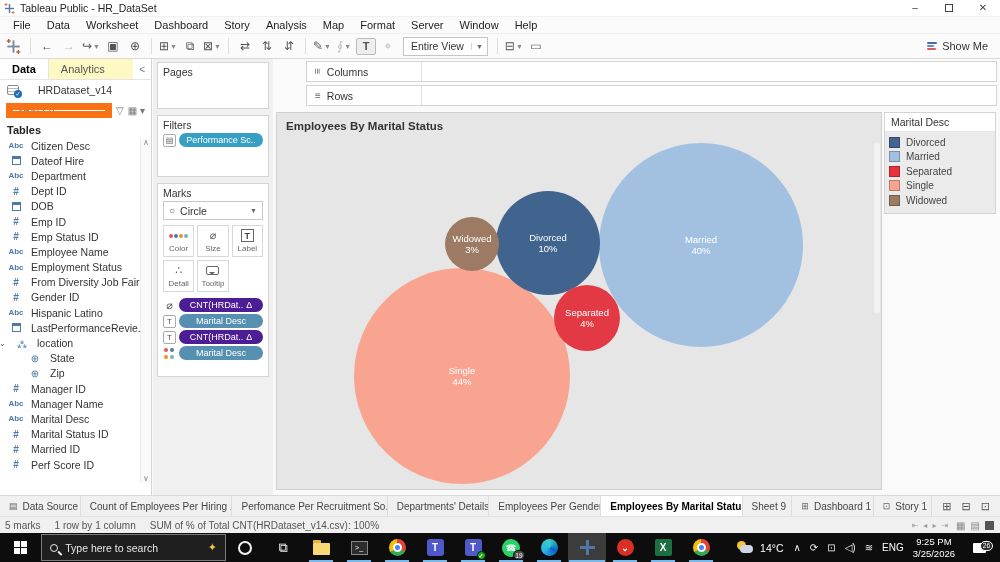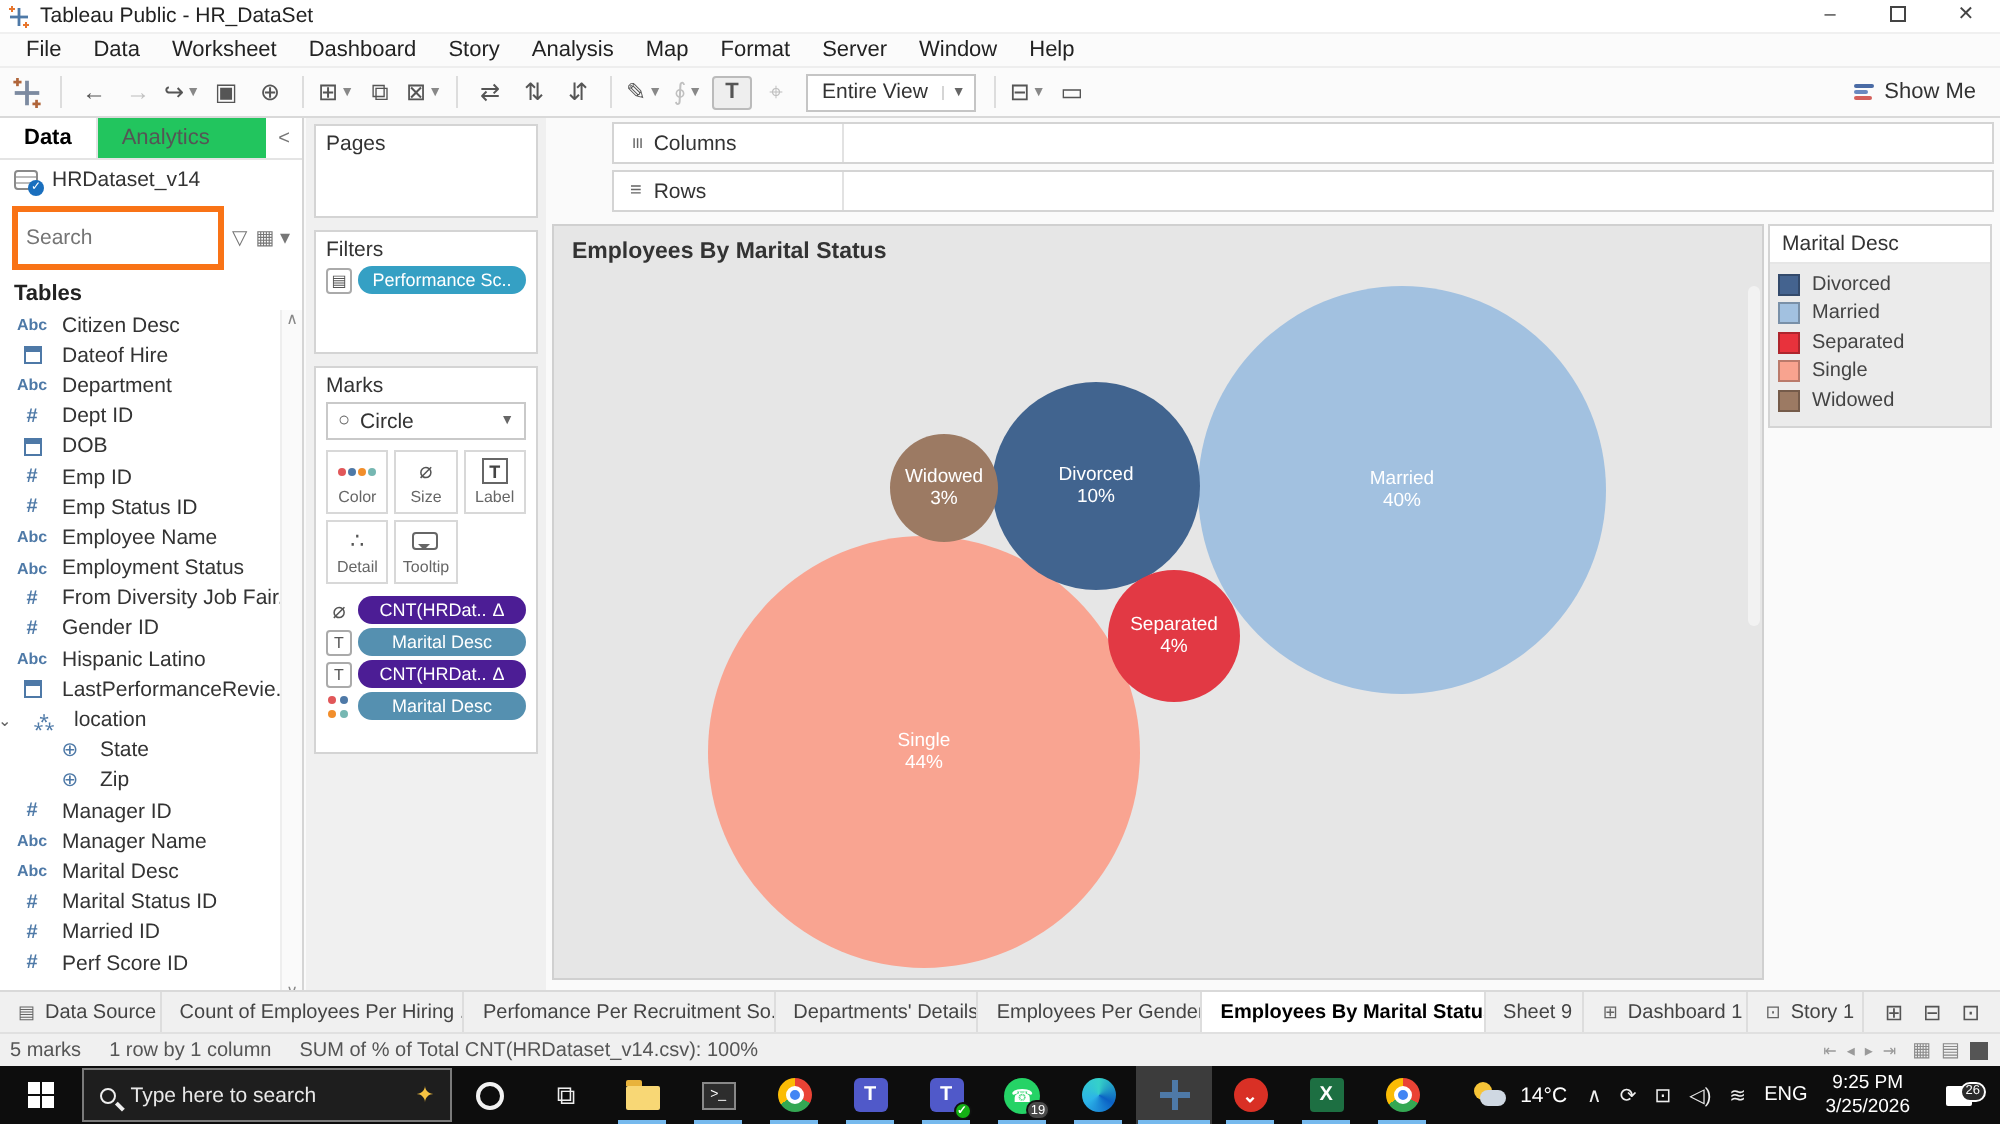--- a/index.html
+++ b/index.html
@@ -44,7 +44,7 @@
   .dp-tabs{display:flex;align-items:center;height:21px;border-bottom:1px solid #e4e4e4;}
   .dp-tab{padding:0 12px;font-size:11px;height:100%;display:flex;align-items:center;}
   .dp-tab.active{font-weight:bold;color:#000;background:#fff;}
-  .dp-tab.inactive{color:#555;background:#22c55e;border-left:1px solid #e4e4e4;flex:1;}
+  .dp-tab.inactive{color:#555;background:#fef9c3;border-left:1px solid #e4e4e4;flex:1;}
   .dp-collapse{padding:0 6px;color:#777;font-size:10px;}
   .dp-source{display:flex;align-items:center;gap:7px;height:20px;padding:0 7px;font-size:10.5px;color:#333;}
   .ds-icon{position:relative;width:12px;height:10px;border:1px solid #8a8a8a;border-radius:2px;background:repeating-linear-gradient(#fff,#fff 2px,#bbb 2px,#bbb 3px);}

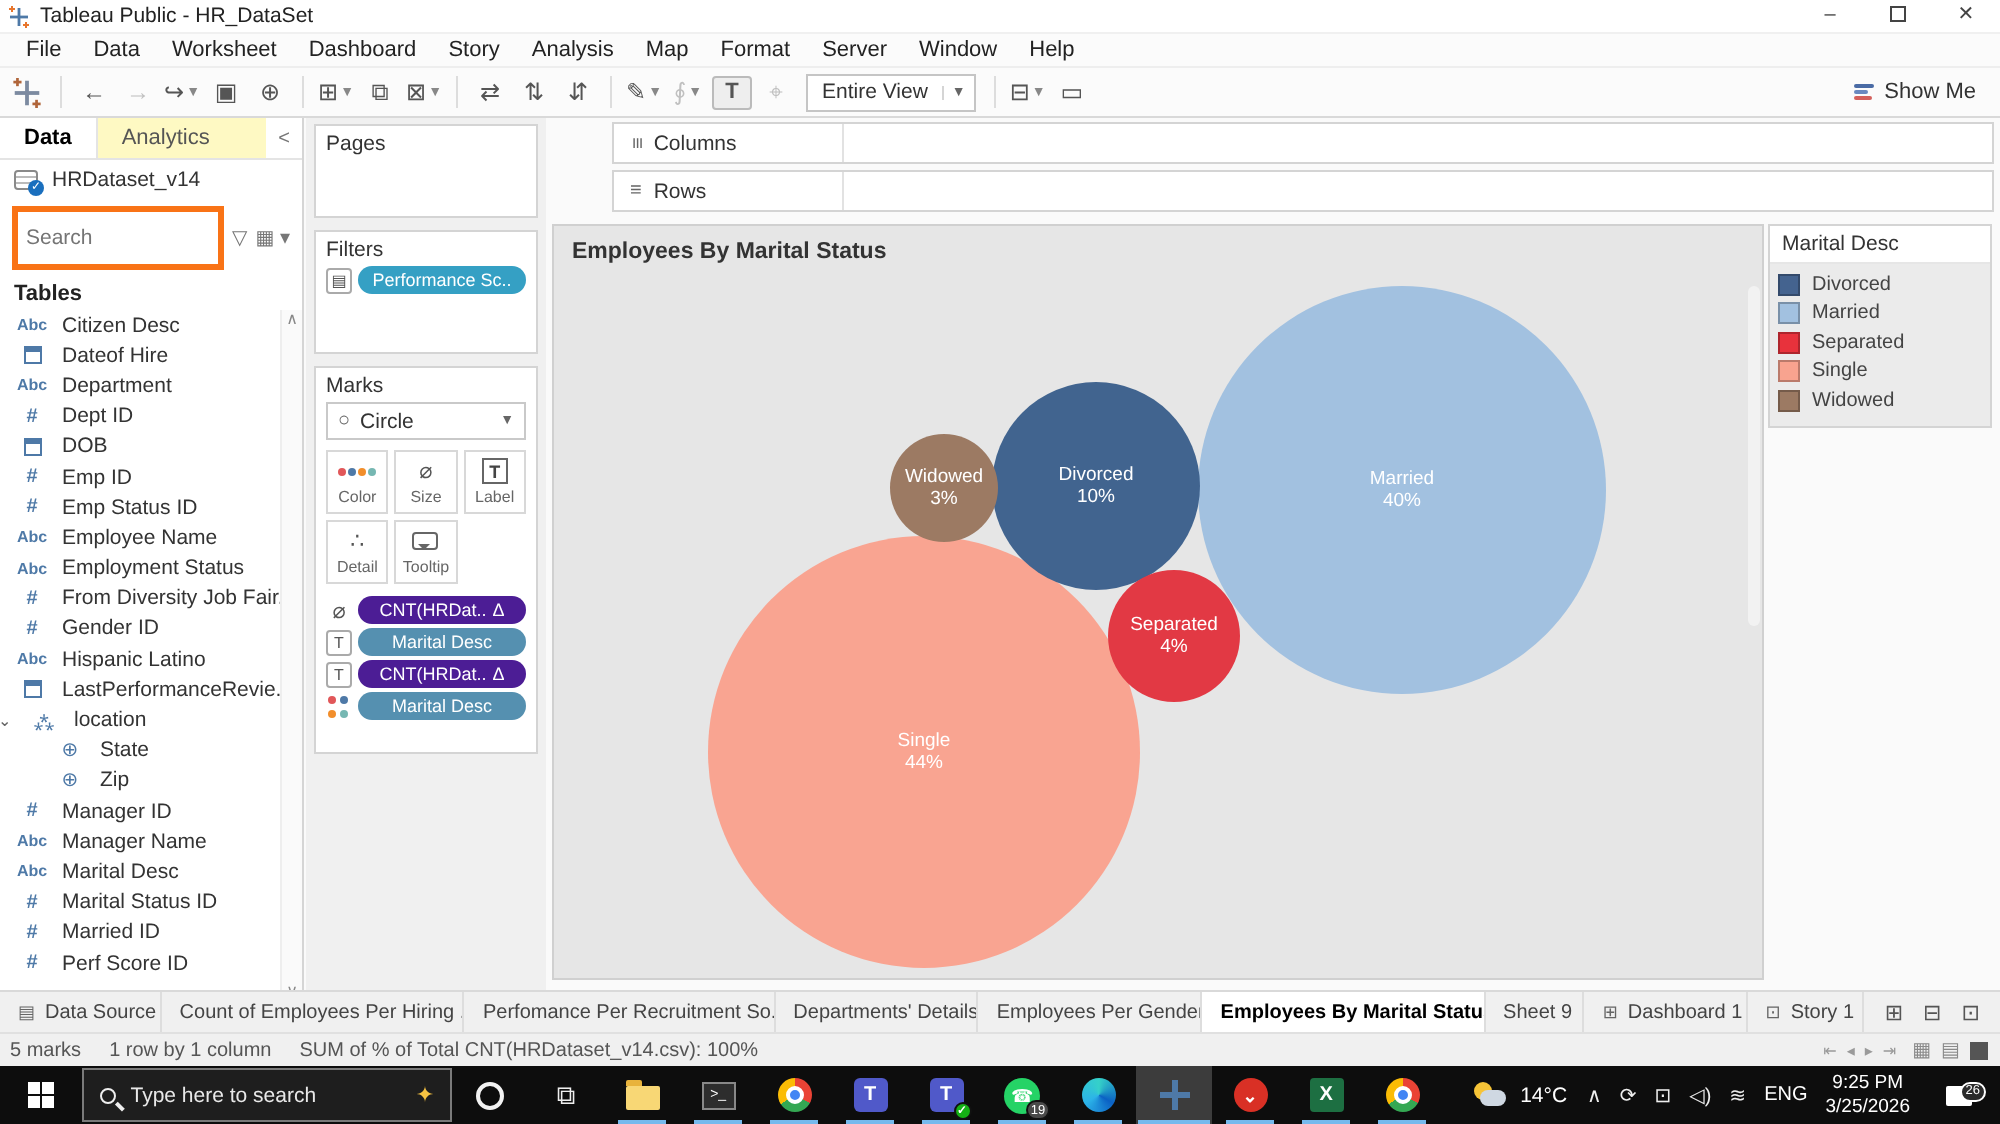--- a/index.html
+++ b/index.html
@@ -46,7 +46,7 @@
   .dp-tab.active{font-weight:bold;color:#000;background:#fff;}
   .dp-tab.inactive{color:#555;background:#fef9c3;border-left:1px solid #e4e4e4;flex:1;}
   .dp-collapse{padding:0 6px;color:#777;font-size:10px;}
-  .dp-source{display:flex;align-items:center;gap:7px;height:20px;padding:0 7px;font-size:10.5px;color:#333;}
+  .dp-source{display:flex;align-items:center;gap:19px;height:20px;padding:0 7px;font-size:10.5px;color:#333;}
   .ds-icon{position:relative;width:12px;height:10px;border:1px solid #8a8a8a;border-radius:2px;background:repeating-linear-gradient(#fff,#fff 2px,#bbb 2px,#bbb 3px);}
   .ds-icon::after{content:"✓";position:absolute;right:-4px;bottom:-4px;color:#fff;background:#1a6fbe;border-radius:50%;width:8px;height:8px;font-size:6px;line-height:8px;text-align:center;}
   .dp-search{display:flex;align-items:center;margin:3px 6px 2px 6px;gap:4px;}

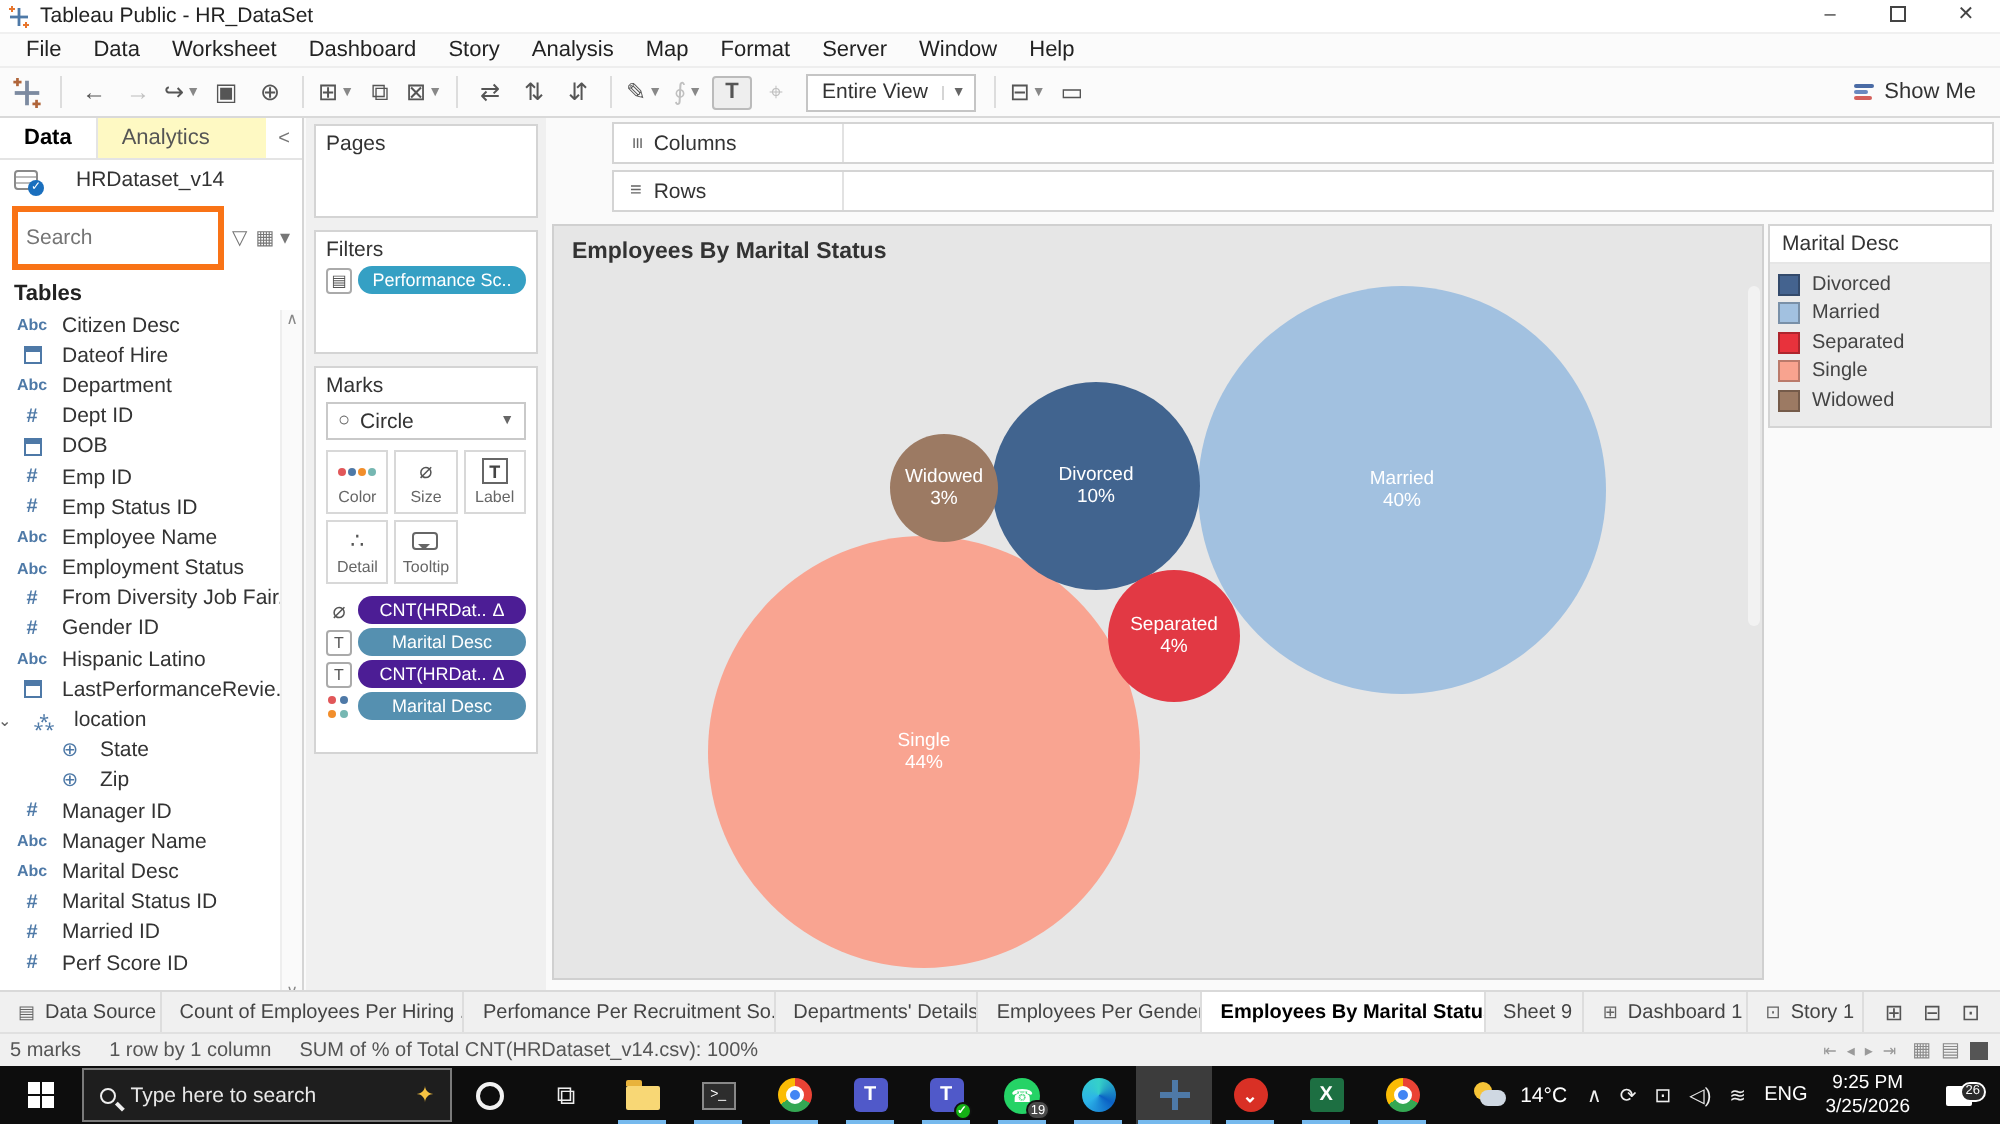--- a/index.html
+++ b/index.html
@@ -50,7 +50,7 @@
   .ds-icon{position:relative;width:12px;height:10px;border:1px solid #8a8a8a;border-radius:2px;background:repeating-linear-gradient(#fff,#fff 2px,#bbb 2px,#bbb 3px);}
   .ds-icon::after{content:"✓";position:absolute;right:-4px;bottom:-4px;color:#fff;background:#1a6fbe;border-radius:50%;width:8px;height:8px;font-size:6px;line-height:8px;text-align:center;}
   .dp-search{display:flex;align-items:center;margin:3px 6px 2px 6px;gap:4px;}
-  .dp-search input{flex:1;width:70px;border:3px solid #f97316;height:32px;font-size:10.5px;padding:0 4px;color:#555;font-family:Liberation Sans, sans-serif;}
+  .dp-search input{flex:1;width:70px;border:7px solid #f97316;height:15px;font-size:10.5px;padding:0 4px;color:#555;font-family:Liberation Mono, monospace;}
   .dp-search .mini{color:#777;font-size:10px;}
   .dp-tables-label{font-weight:bold;font-size:11px;padding:4px 7px 2px 7px;color:#222;}
   .fieldlist{position:relative;height:345px;overflow:hidden;}

